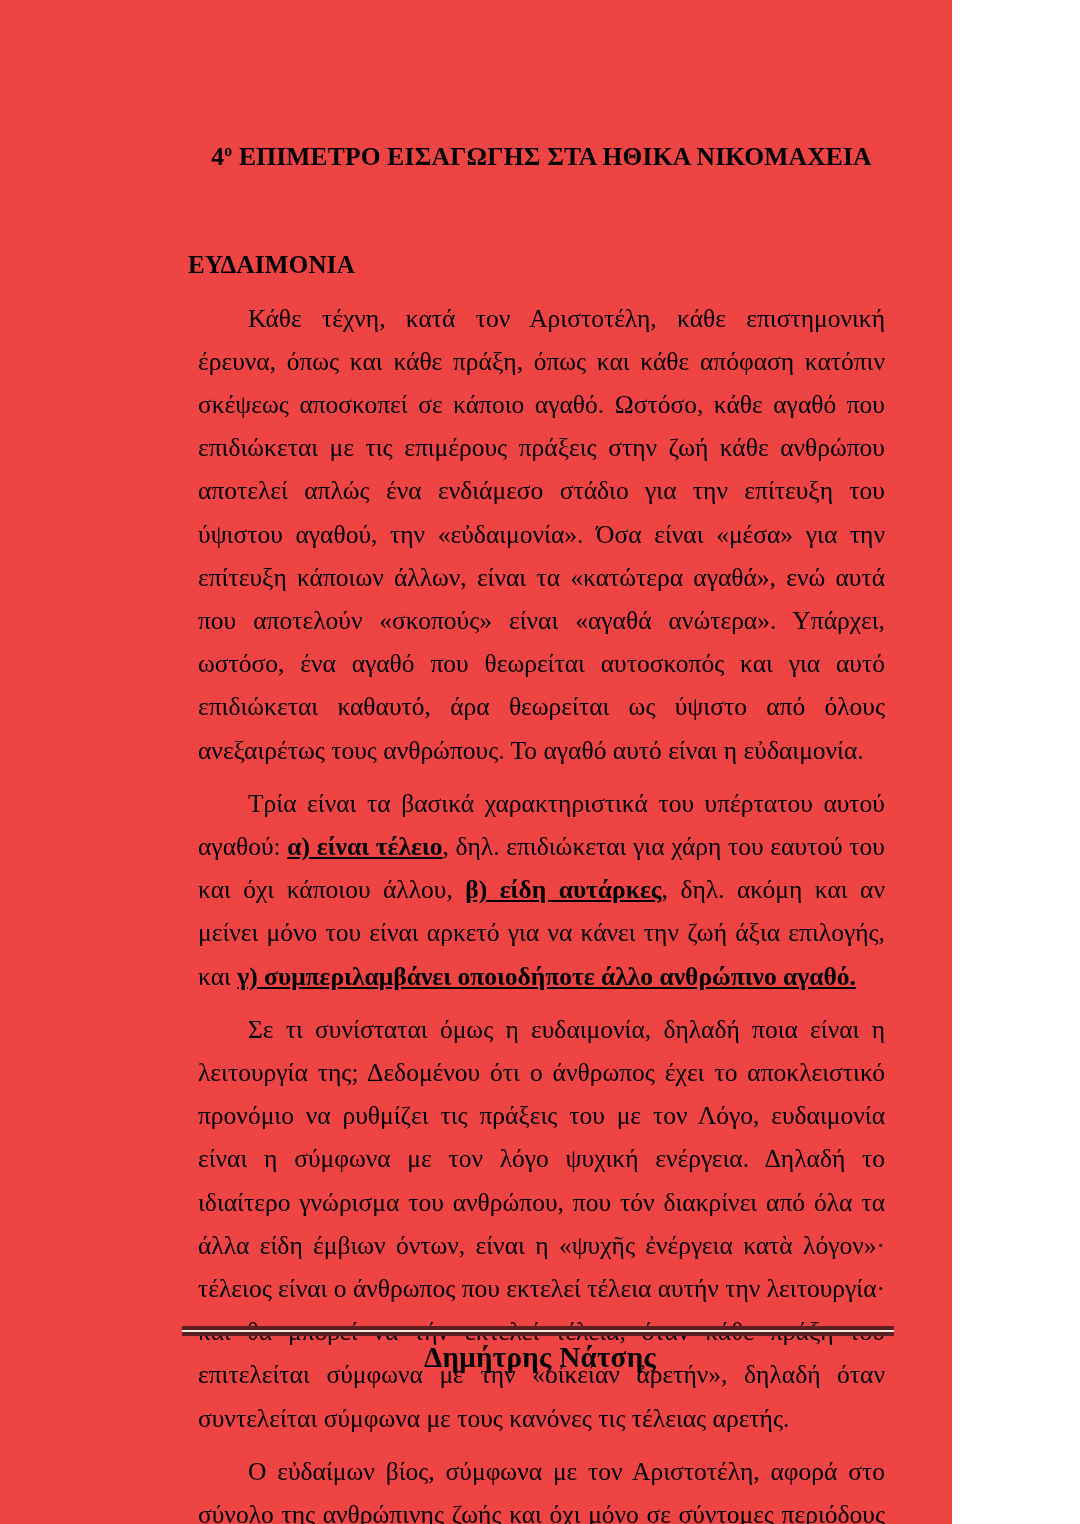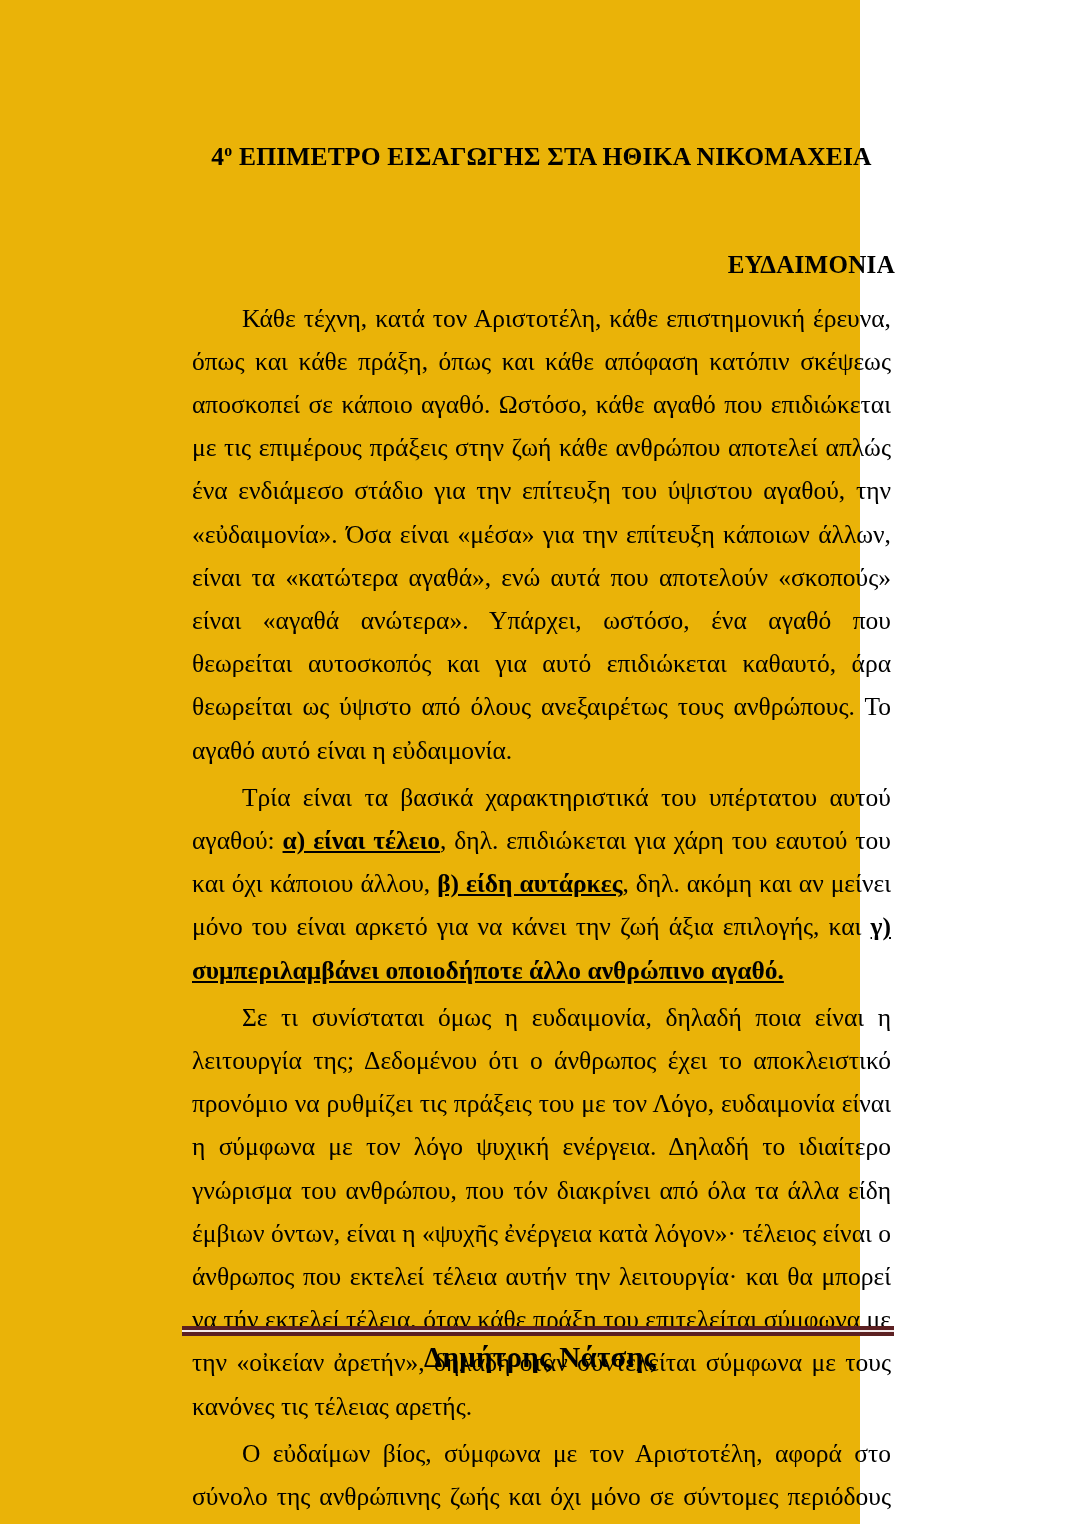--- a/index.html
+++ b/index.html
@@ -19,10 +19,10 @@
 
   .page {
     position: relative;
-    width: 860px;
+    width: 952px;
     height: 1524px;
     box-sizing: border-box;
-    background: #eab308;
+    background: #ef4444;
   }
 
   .content {

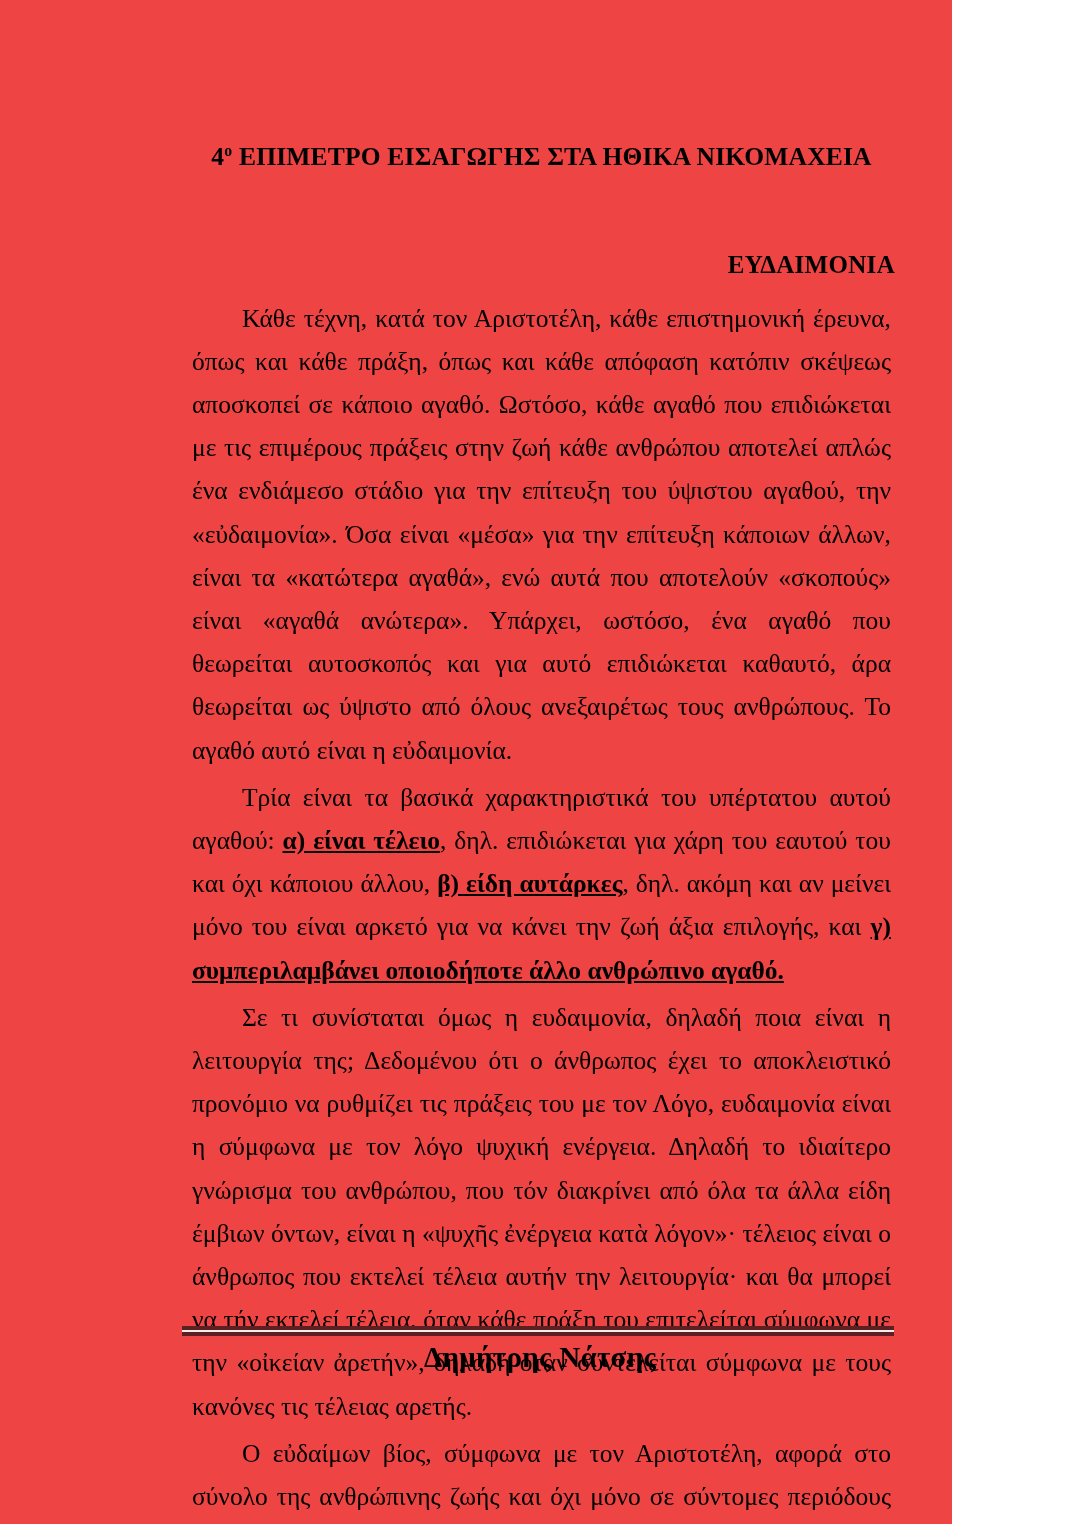--- a/index.html
+++ b/index.html
@@ -55,7 +55,7 @@
     padding-top: 78px;
     font-size: 25px;
     font-weight: bold;
-    text-align: right;
+    text-align: left;
     letter-spacing: 0.3px;
   }
 

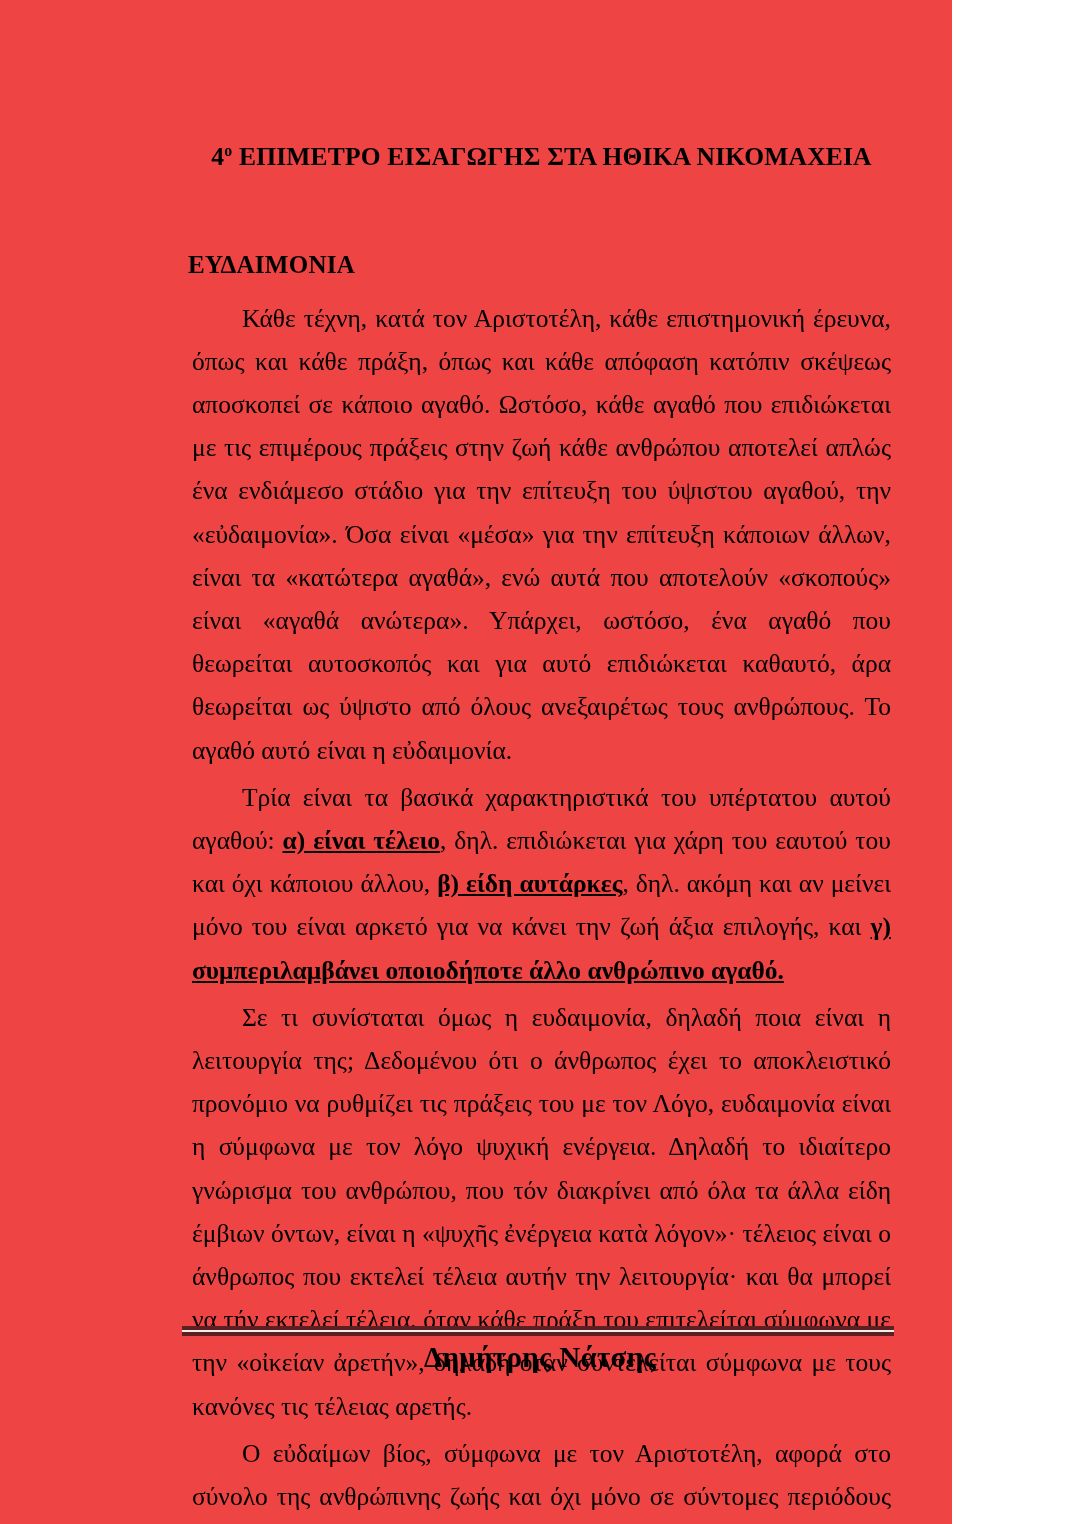--- a/index.html
+++ b/index.html
@@ -69,7 +69,7 @@
     hyphens: none;
   }
   .para {
-    margin: 4px;
+    margin: 10px;
     text-indent: 50px;
     text-align: justify;
   }

